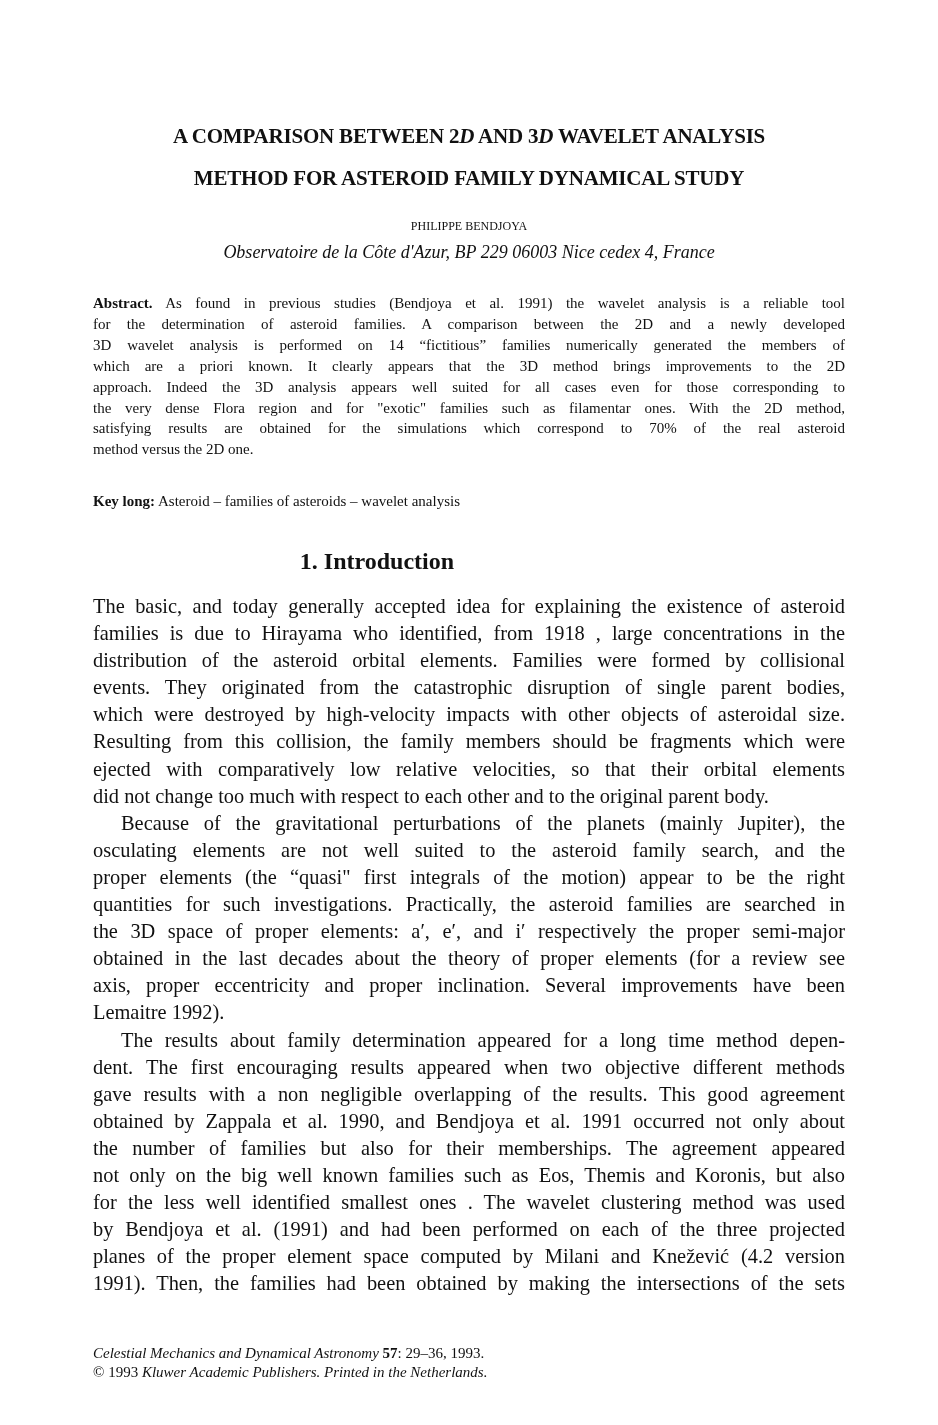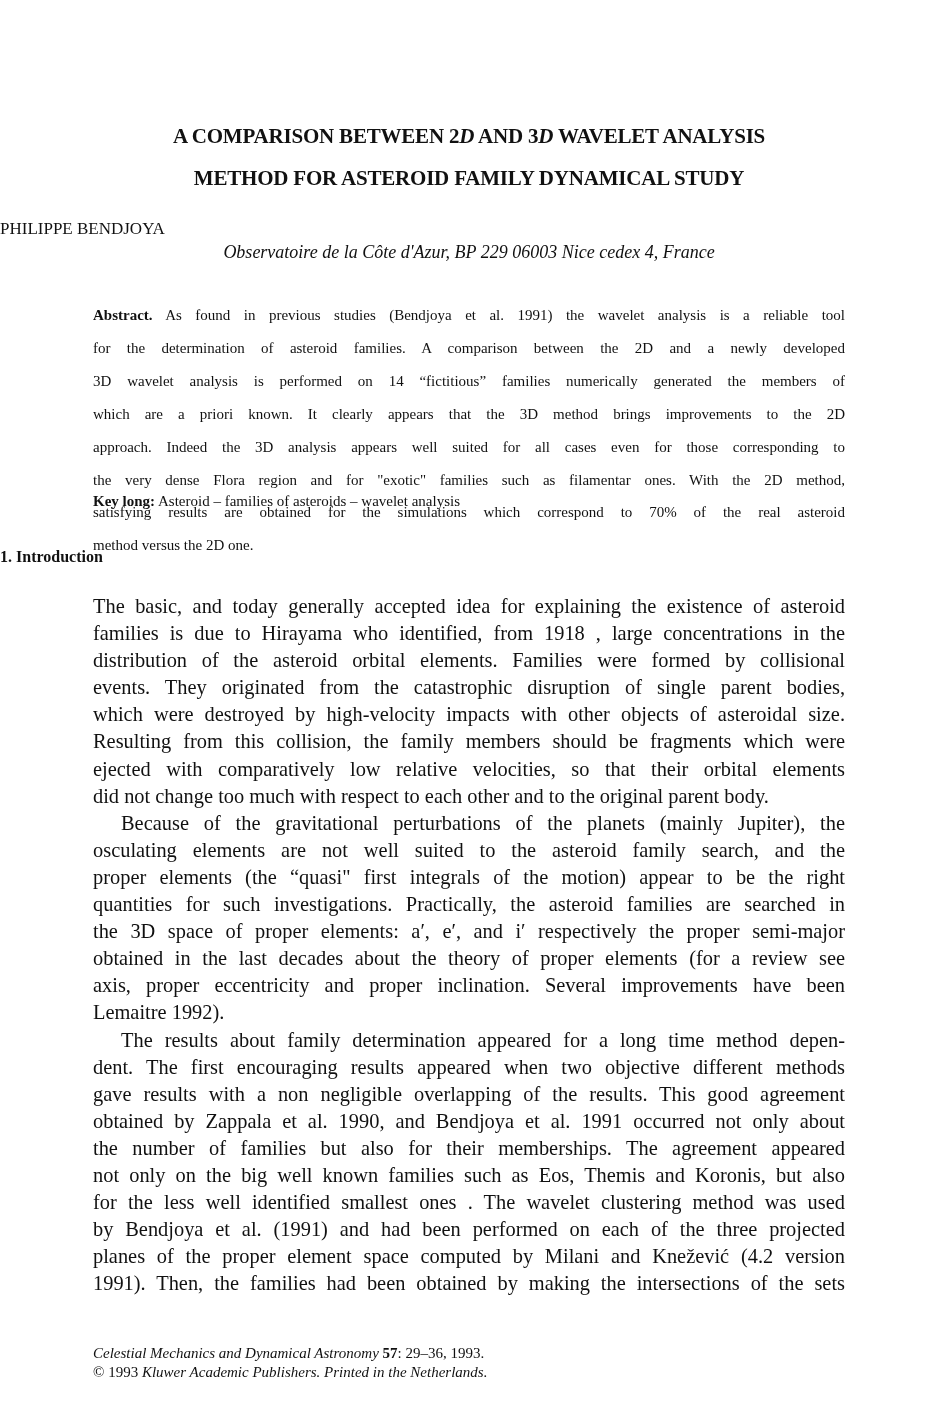--- a/index.html
+++ b/index.html
@@ -15,8 +15,8 @@
     #t1 { top: 124px; }
     #t2 { top: 166px; }
     .author {
-      position: absolute; top: 219px; left: 0; width: 938px; text-align: left;
-      font-size: 17px;
+      position: absolute; top: 219px; left: 0; width: 938px; text-align: center;
+      font-size: 12px;
     }
     .affil {
       position: absolute; top: 242px; left: 0; width: 938px; text-align: center;

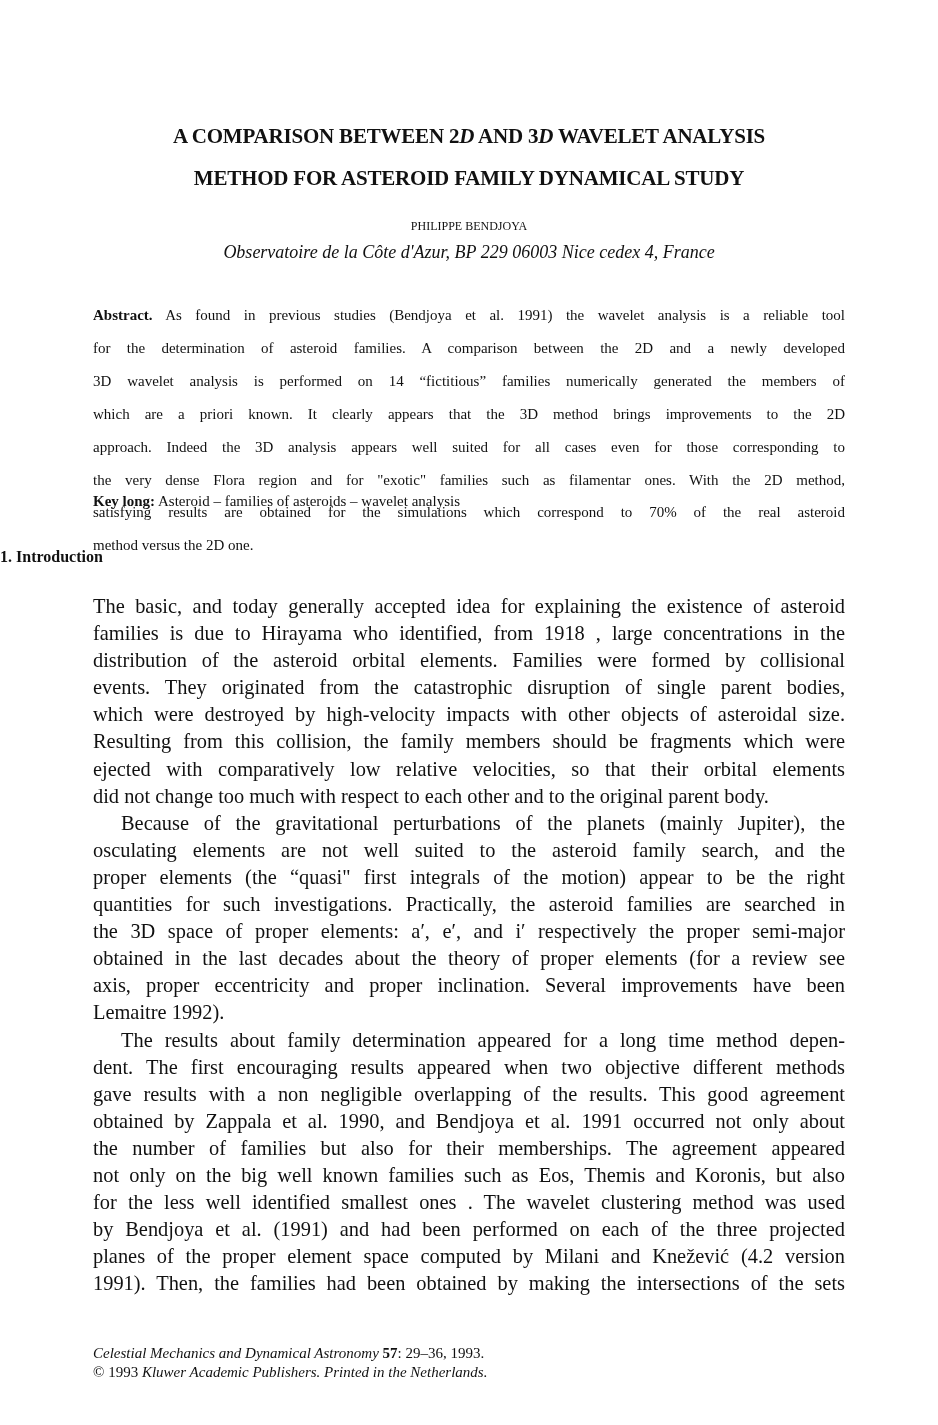--- a/index.html
+++ b/index.html
@@ -27,7 +27,7 @@
       font-size: 15px; line-height: 20.9px; text-align: justify;
     }
     .abstract b { font-weight: bold; }
-    .abstract .ln { display: block; text-align: justify; text-align-last: justify; white-space: nowrap; margin-top: 12px; }
+    .abstract .ln { display: block; text-align: justify; text-align-last: justify; white-space: nowrap; }
     .abstract .ln.last { text-align-last: left; }
     .keywords {
       position: absolute; top: 493px; left: 93px; width: 752px; font-size: 15px;

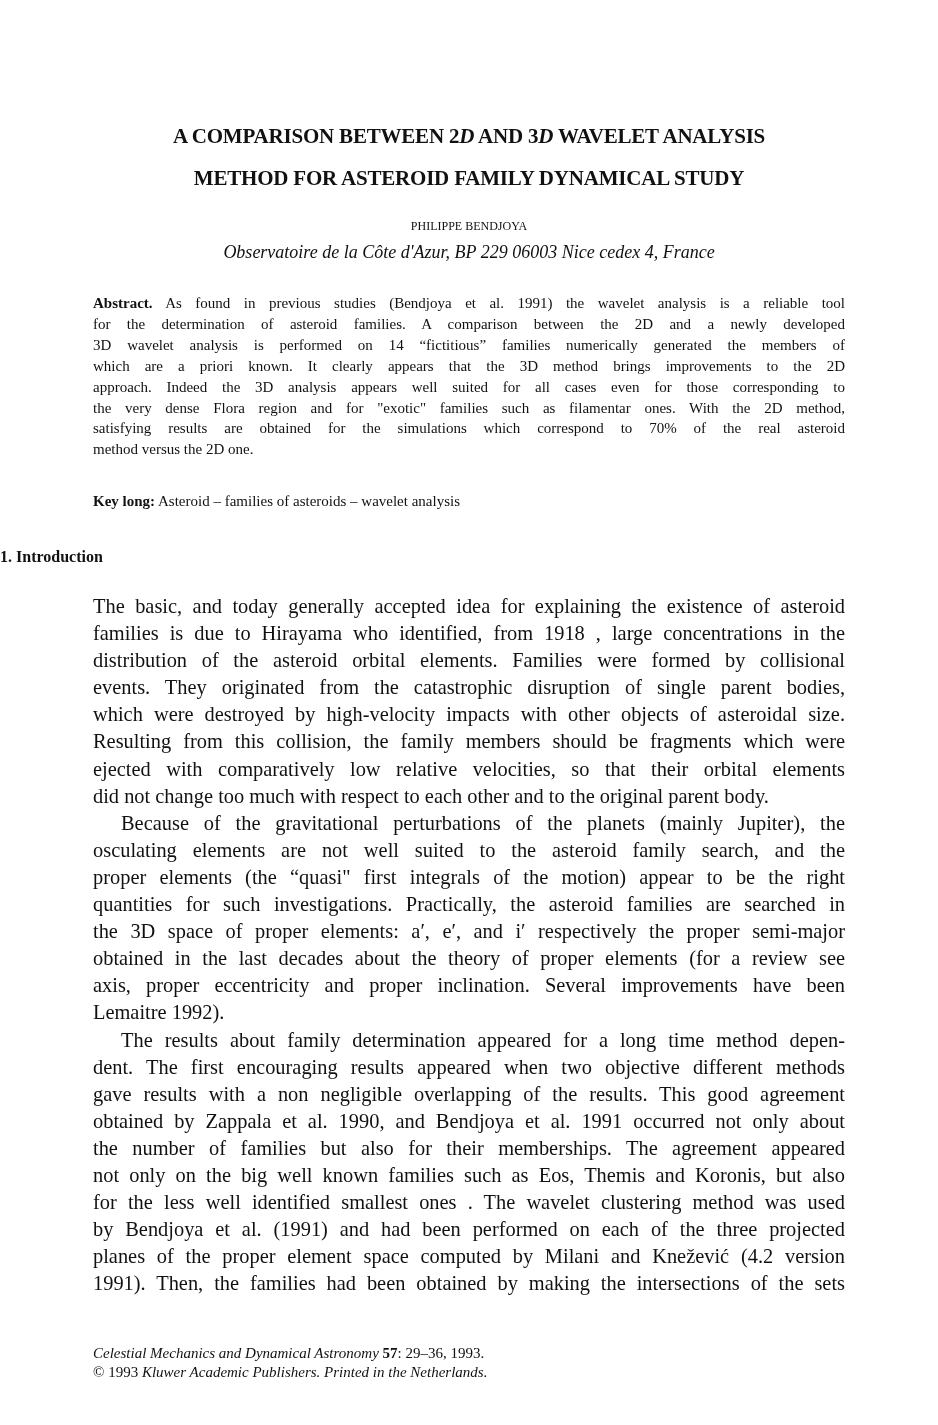--- a/index.html
+++ b/index.html
@@ -33,8 +33,8 @@
       position: absolute; top: 493px; left: 93px; width: 752px; font-size: 15px;
     }
     .section-head {
-      position: absolute; top: 548px; left: 0; width: 754px; 
-      font-weight: bold; font-size: 16px;
+      position: absolute; top: 548px; left: 0; width: 754px; text-align: center;
+      font-weight: bold; font-size: 24px;
     }
     .body-text {
       position: absolute; top: 593px; left: 93px; width: 752px;

